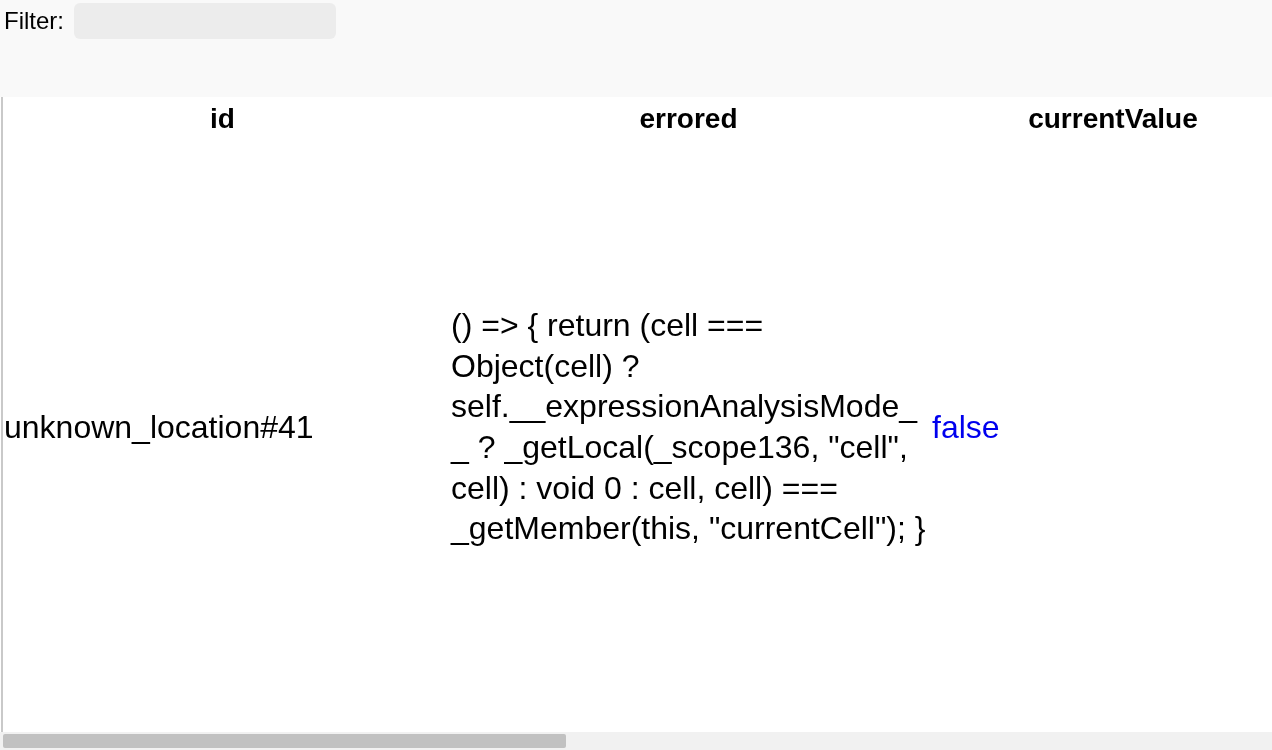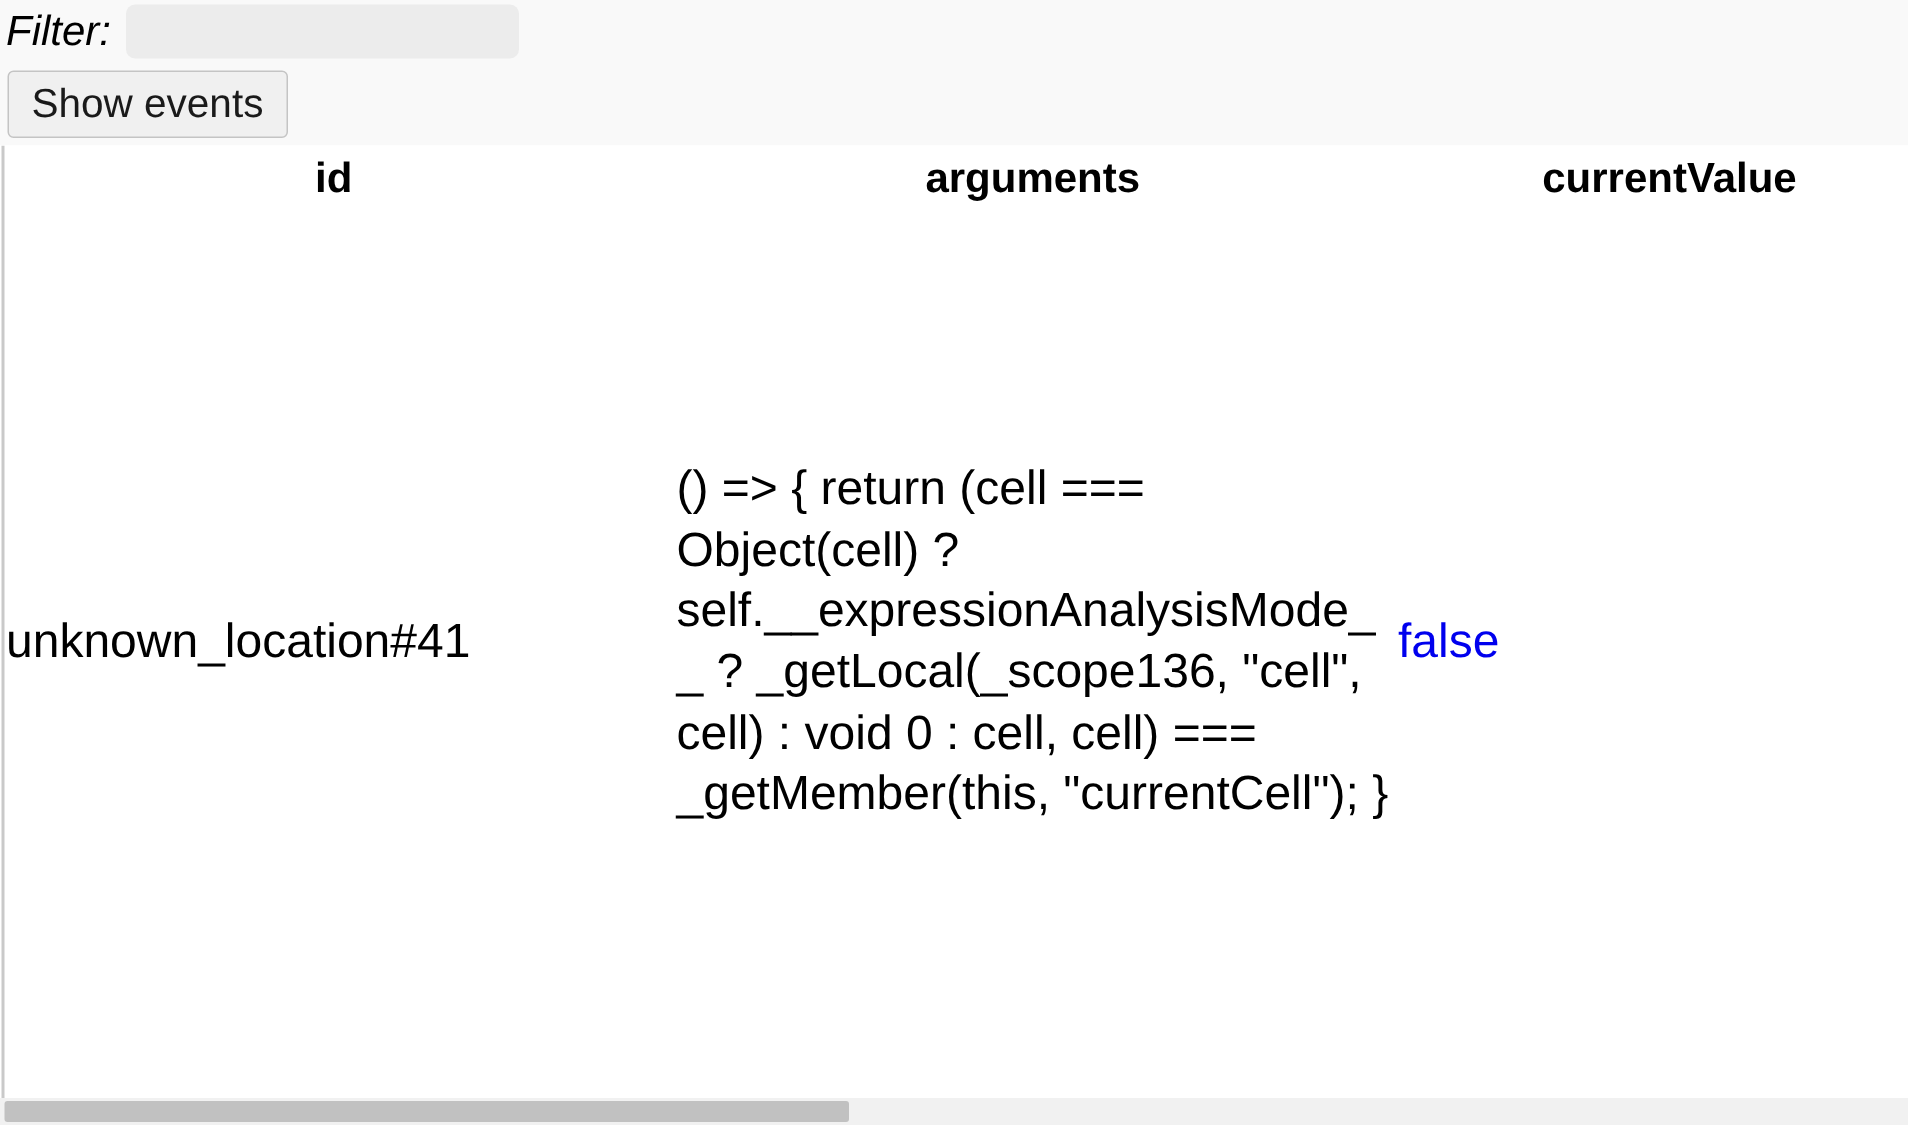--- a/index.html
+++ b/index.html
@@ -46,12 +46,11 @@
   }
 
   .filter-label {
-    font-size: 28px;
+    font-size: 24px;
     color: #000000;
     line-height: 1;
     margin-left: 4px;
     white-space: nowrap;
-    font-style: italic;
   }
 
   .filter-input {

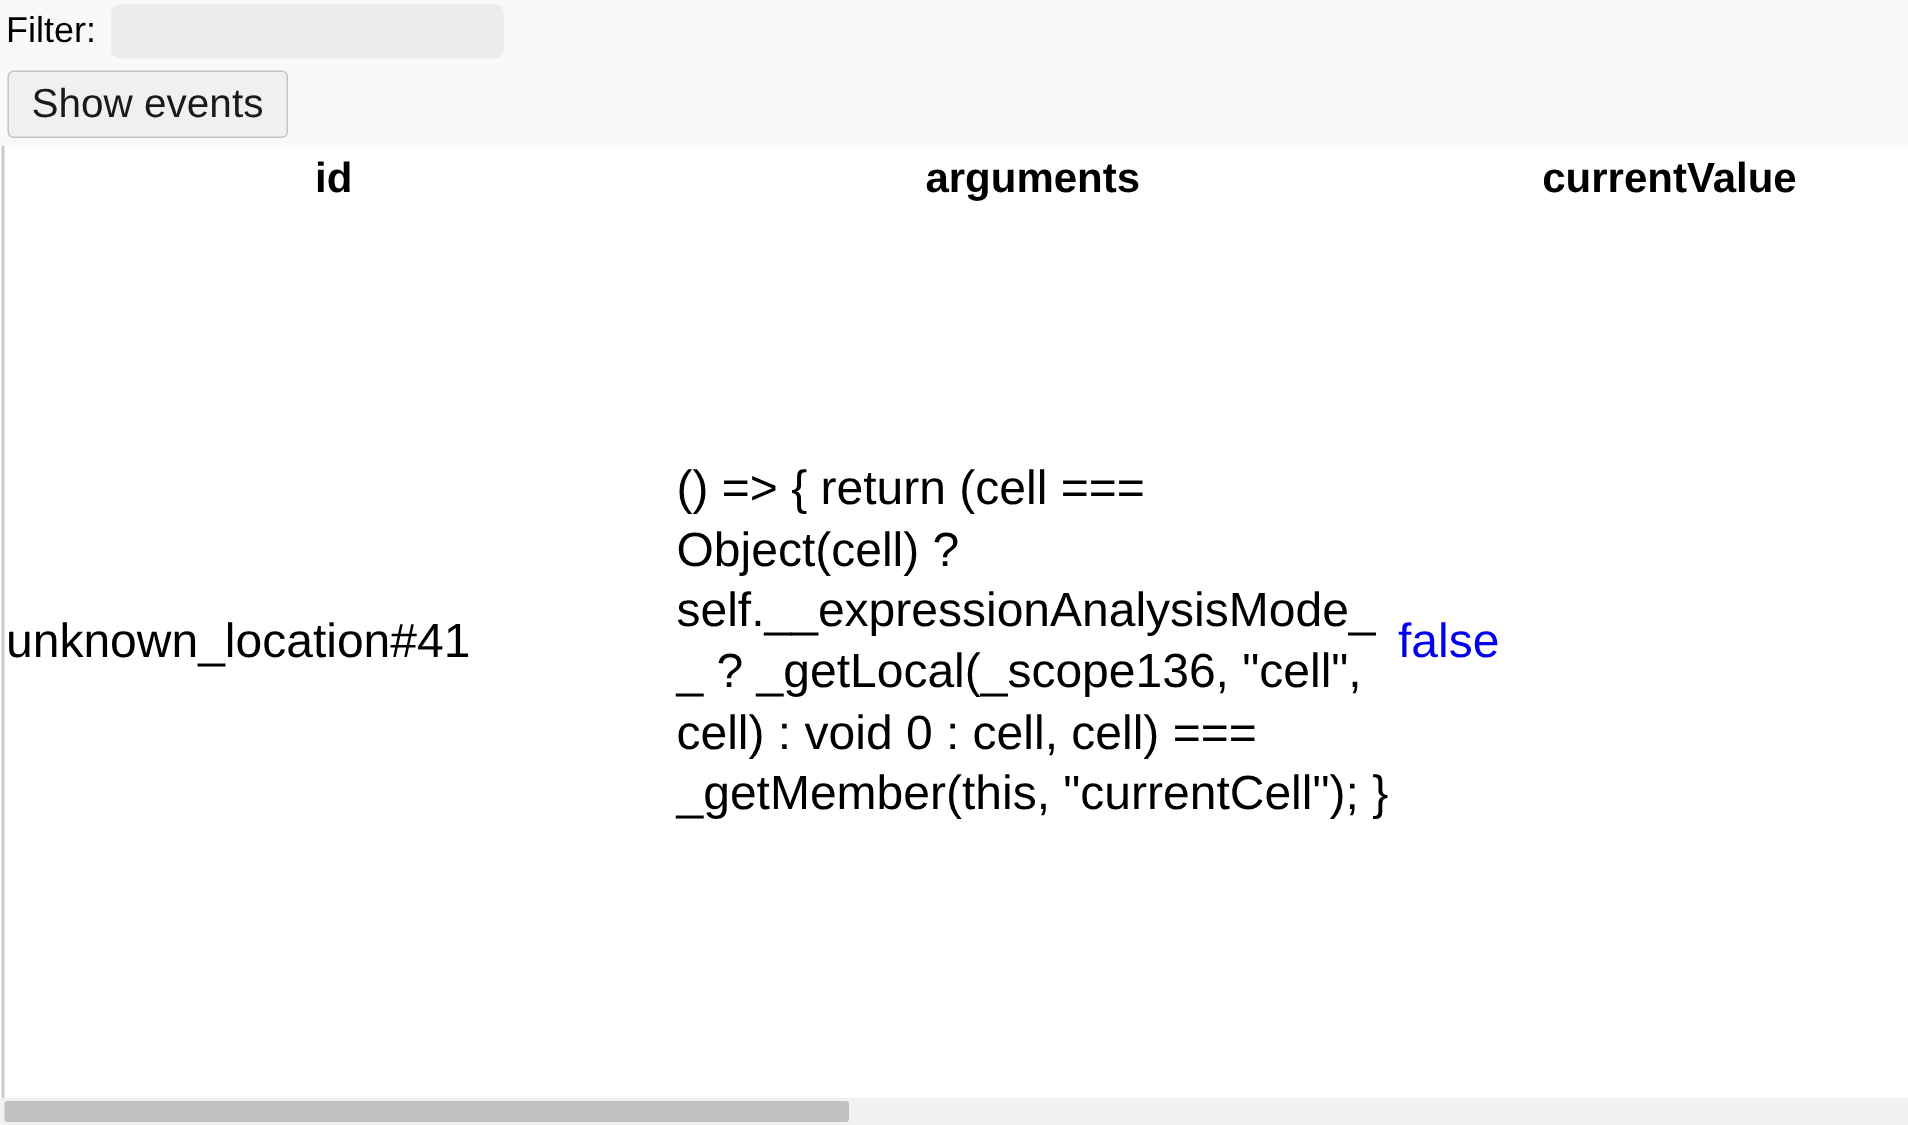--- a/index.html
+++ b/index.html
@@ -204,9 +204,6 @@
 
     </div>
 
-    <div class="events-row">
-      <button class="show-events-btn">Show events</button>
-    </div>
 
   </div>
 

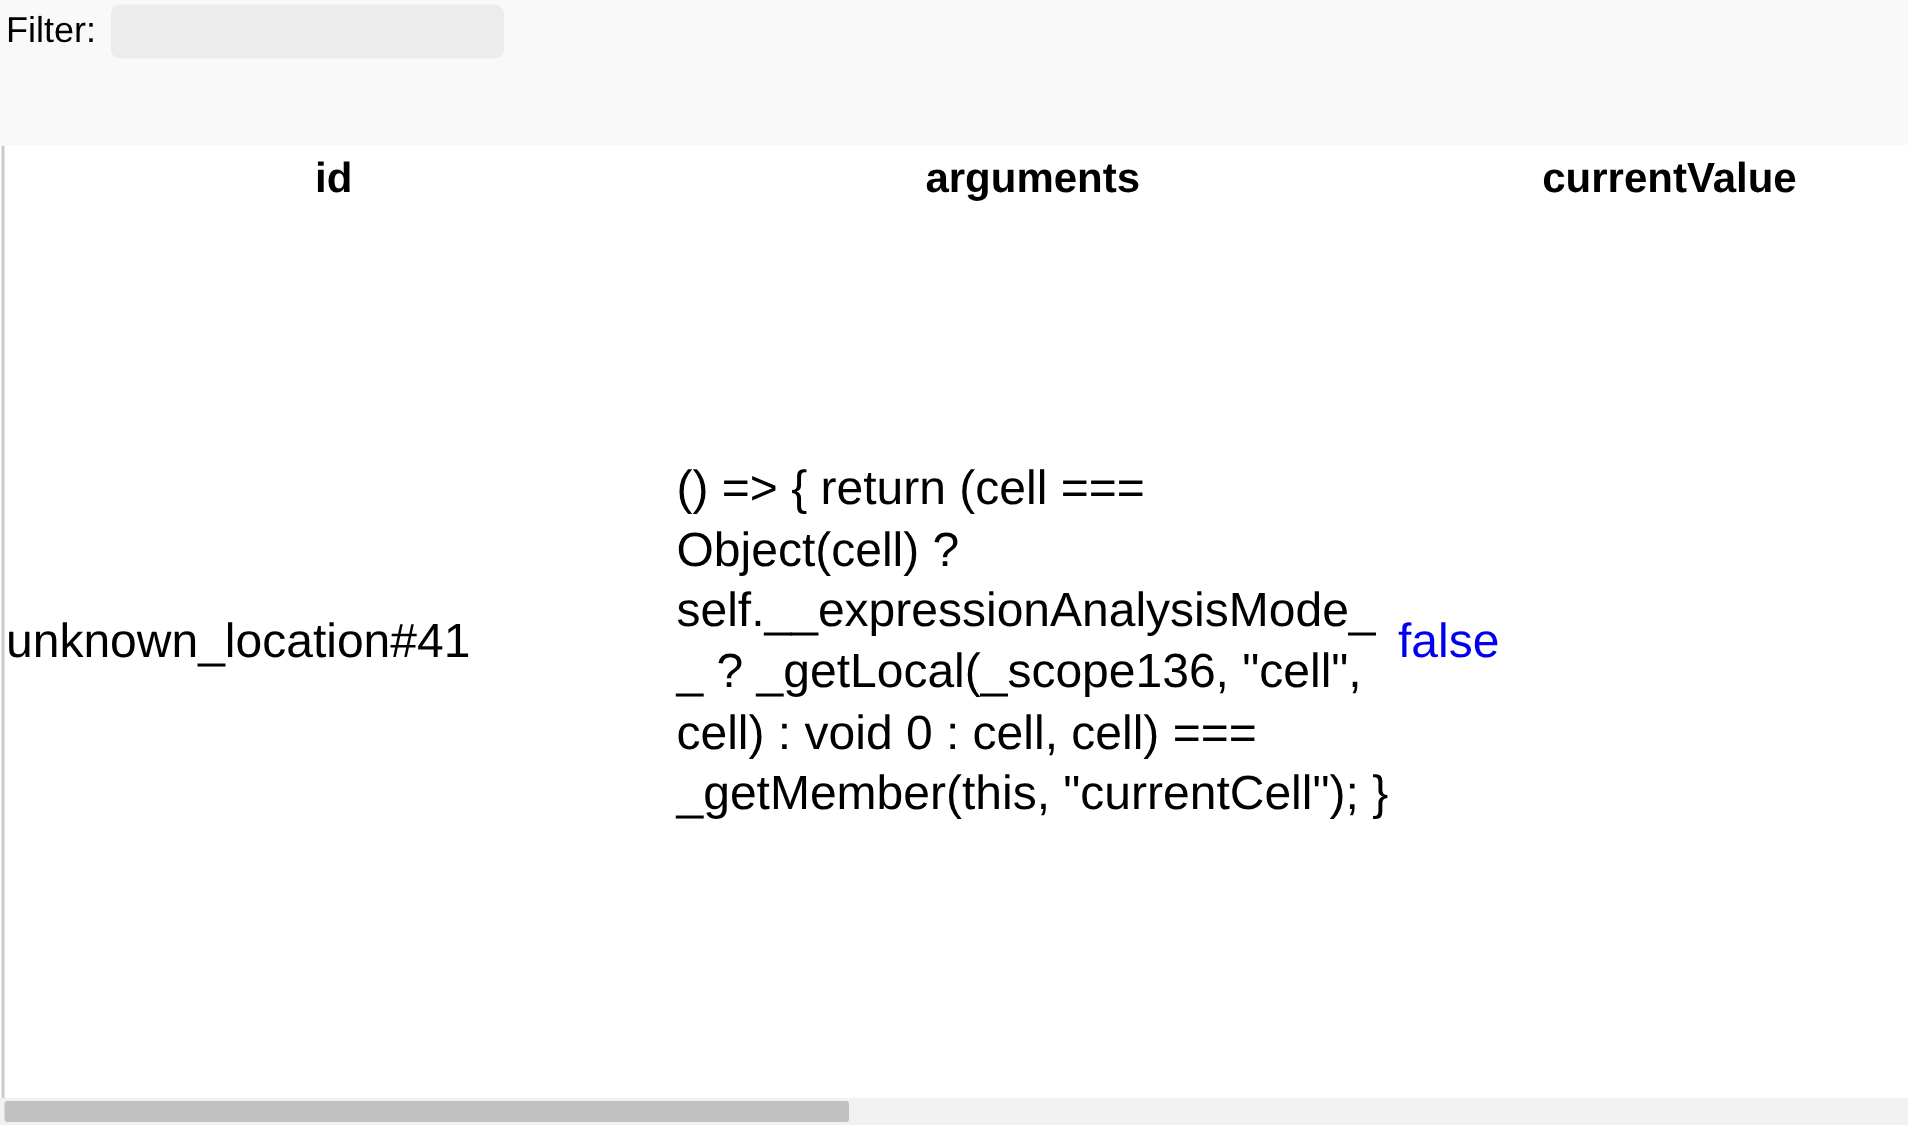--- a/index.html
+++ b/index.html
@@ -220,7 +220,7 @@
       <thead>
         <tr>
           <th>id</th>
-          <th>arguments</th>
+          <th>errored</th>
           <th>currentValue</th>
         </tr>
       </thead>

